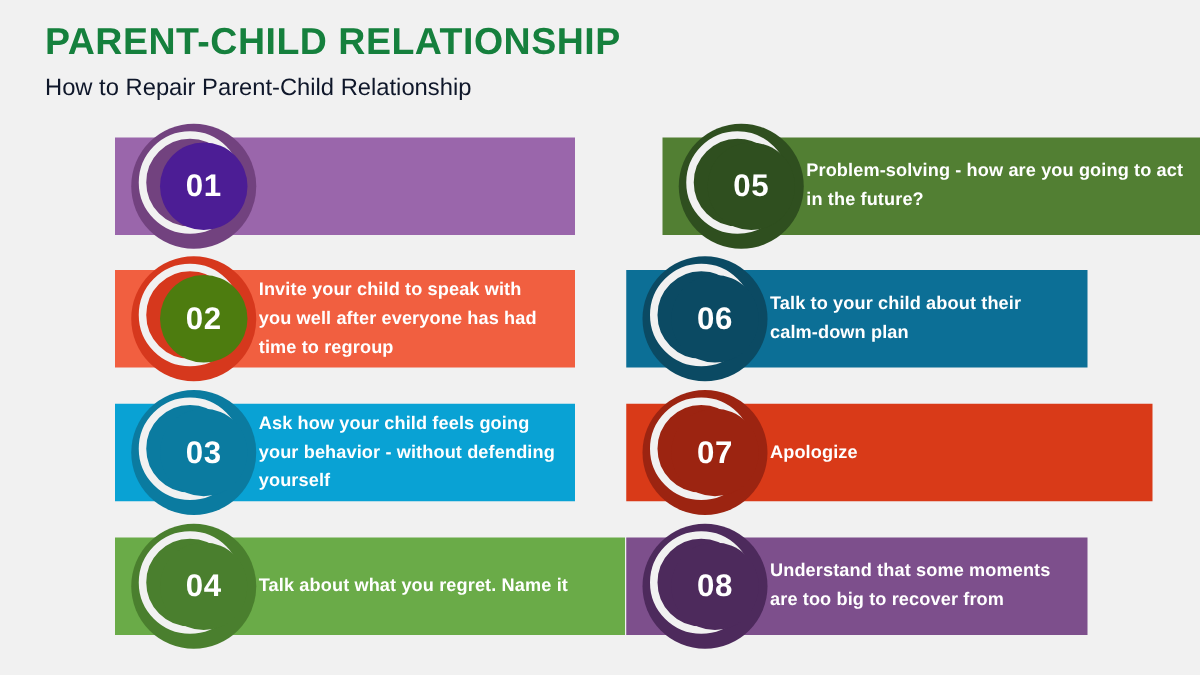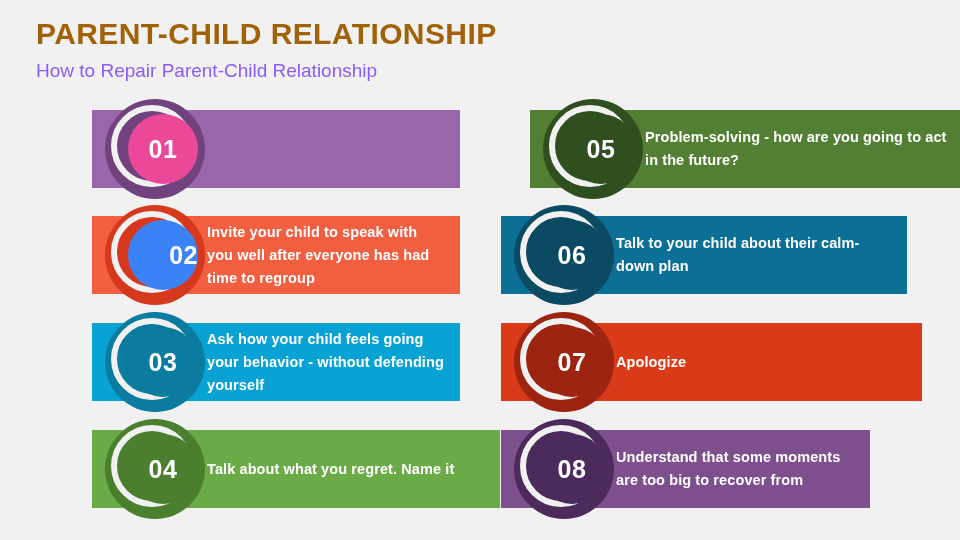--- a/index.html
+++ b/index.html
@@ -33,7 +33,7 @@
   #page-title {
     font-size: 30px;
     font-weight: bold;
-    color: #a16207;
+    color: #15803d;
     letter-spacing: 0.4px;
     line-height: 36px;
     margin: 0;

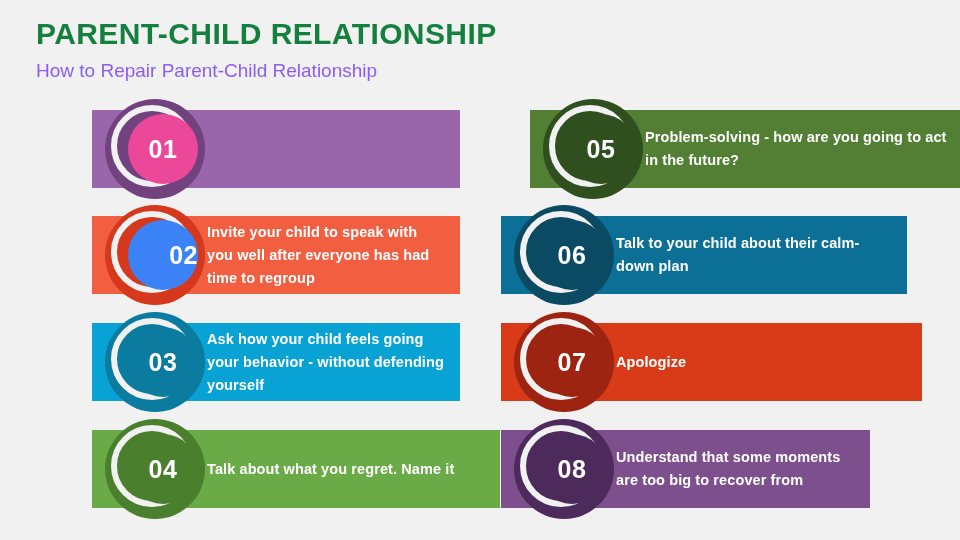--- a/index.html
+++ b/index.html
@@ -42,7 +42,7 @@
   #page-subtitle {
     font-size: 19px;
     font-weight: normal;
-    color: #8b5cf6;
+    color: #0f172a;
     line-height: 26px;
     margin: 6px 0 0 0;
     white-space: nowrap;

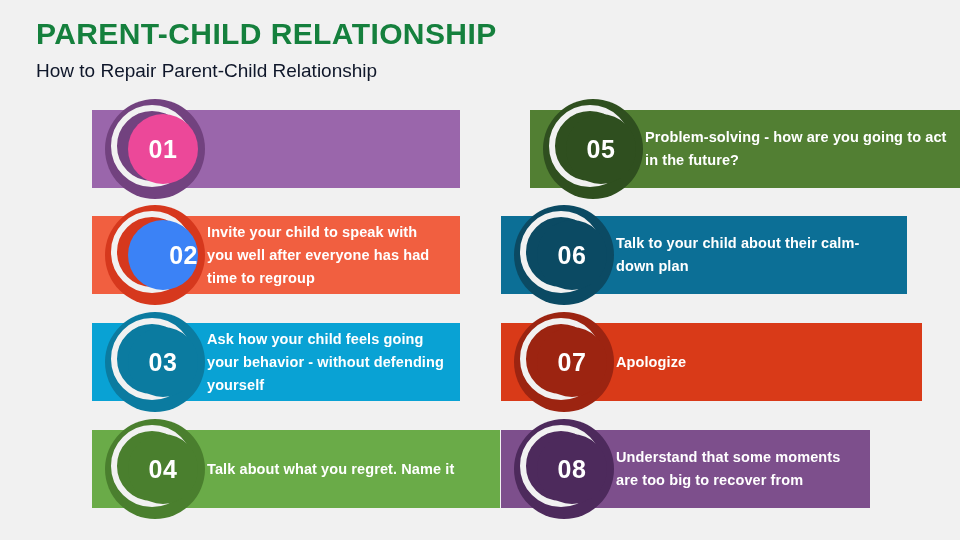--- a/index.html
+++ b/index.html
@@ -139,7 +139,7 @@
         <div class="badge">
           <div class="badge-outer" style="background: rgb(114, 66, 127);"></div>
           <div class="badge-ring"></div>
-          <div class="badge-inner" style="background: #ec4899;">
+          <div class="badge-inner" style="background: #4c1d95;">
             <span class="badge-number">01</span>
           </div>
         </div>

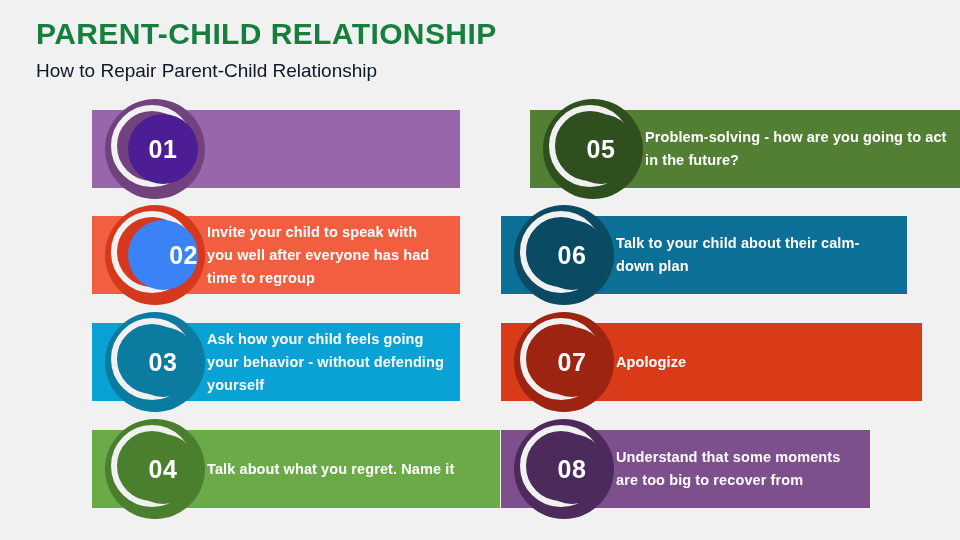--- a/index.html
+++ b/index.html
@@ -149,7 +149,7 @@
         <div class="badge">
           <div class="badge-outer" style="background: rgb(214, 56, 29);"></div>
           <div class="badge-ring"></div>
-          <div class="badge-inner" style="background: #3b82f6; justify-content: flex-end;">
+          <div class="badge-inner" style="background: #4d7c0f;">
             <span class="badge-number">02</span>
           </div>
         </div>

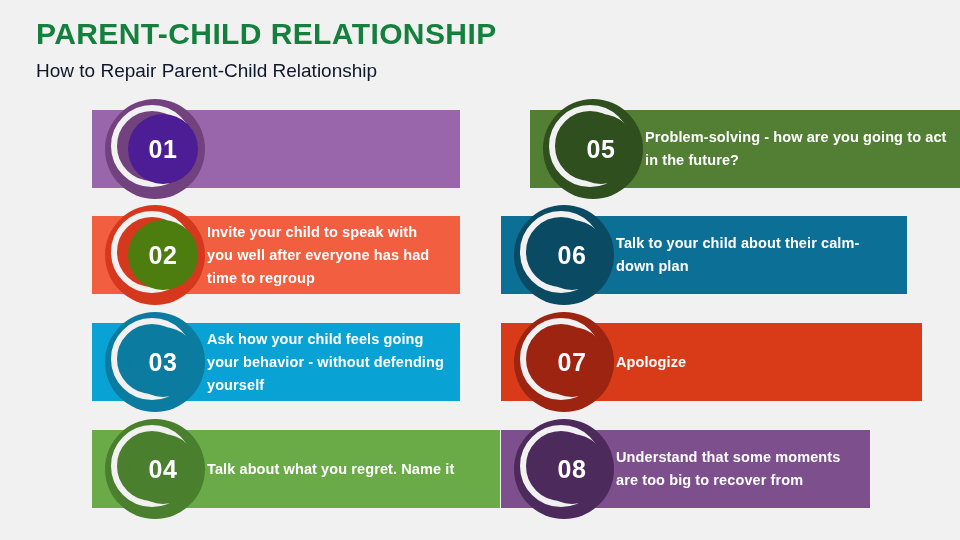--- a/index.html
+++ b/index.html
@@ -196,7 +196,7 @@
           <span>Problem-solving - how are you going to act in the future?</span>
         </div>
       </div>
-      <div class="card" style="left: 501px; top: 216px; width: 406px;">
+      <div class="card" style="left: 501px; top: 216px; width: 369px;">
         <div class="card-bar" style="background: rgb(12, 111, 150);"></div>
         <div class="badge">
           <div class="badge-outer" style="background: rgb(11, 74, 99);"></div>

